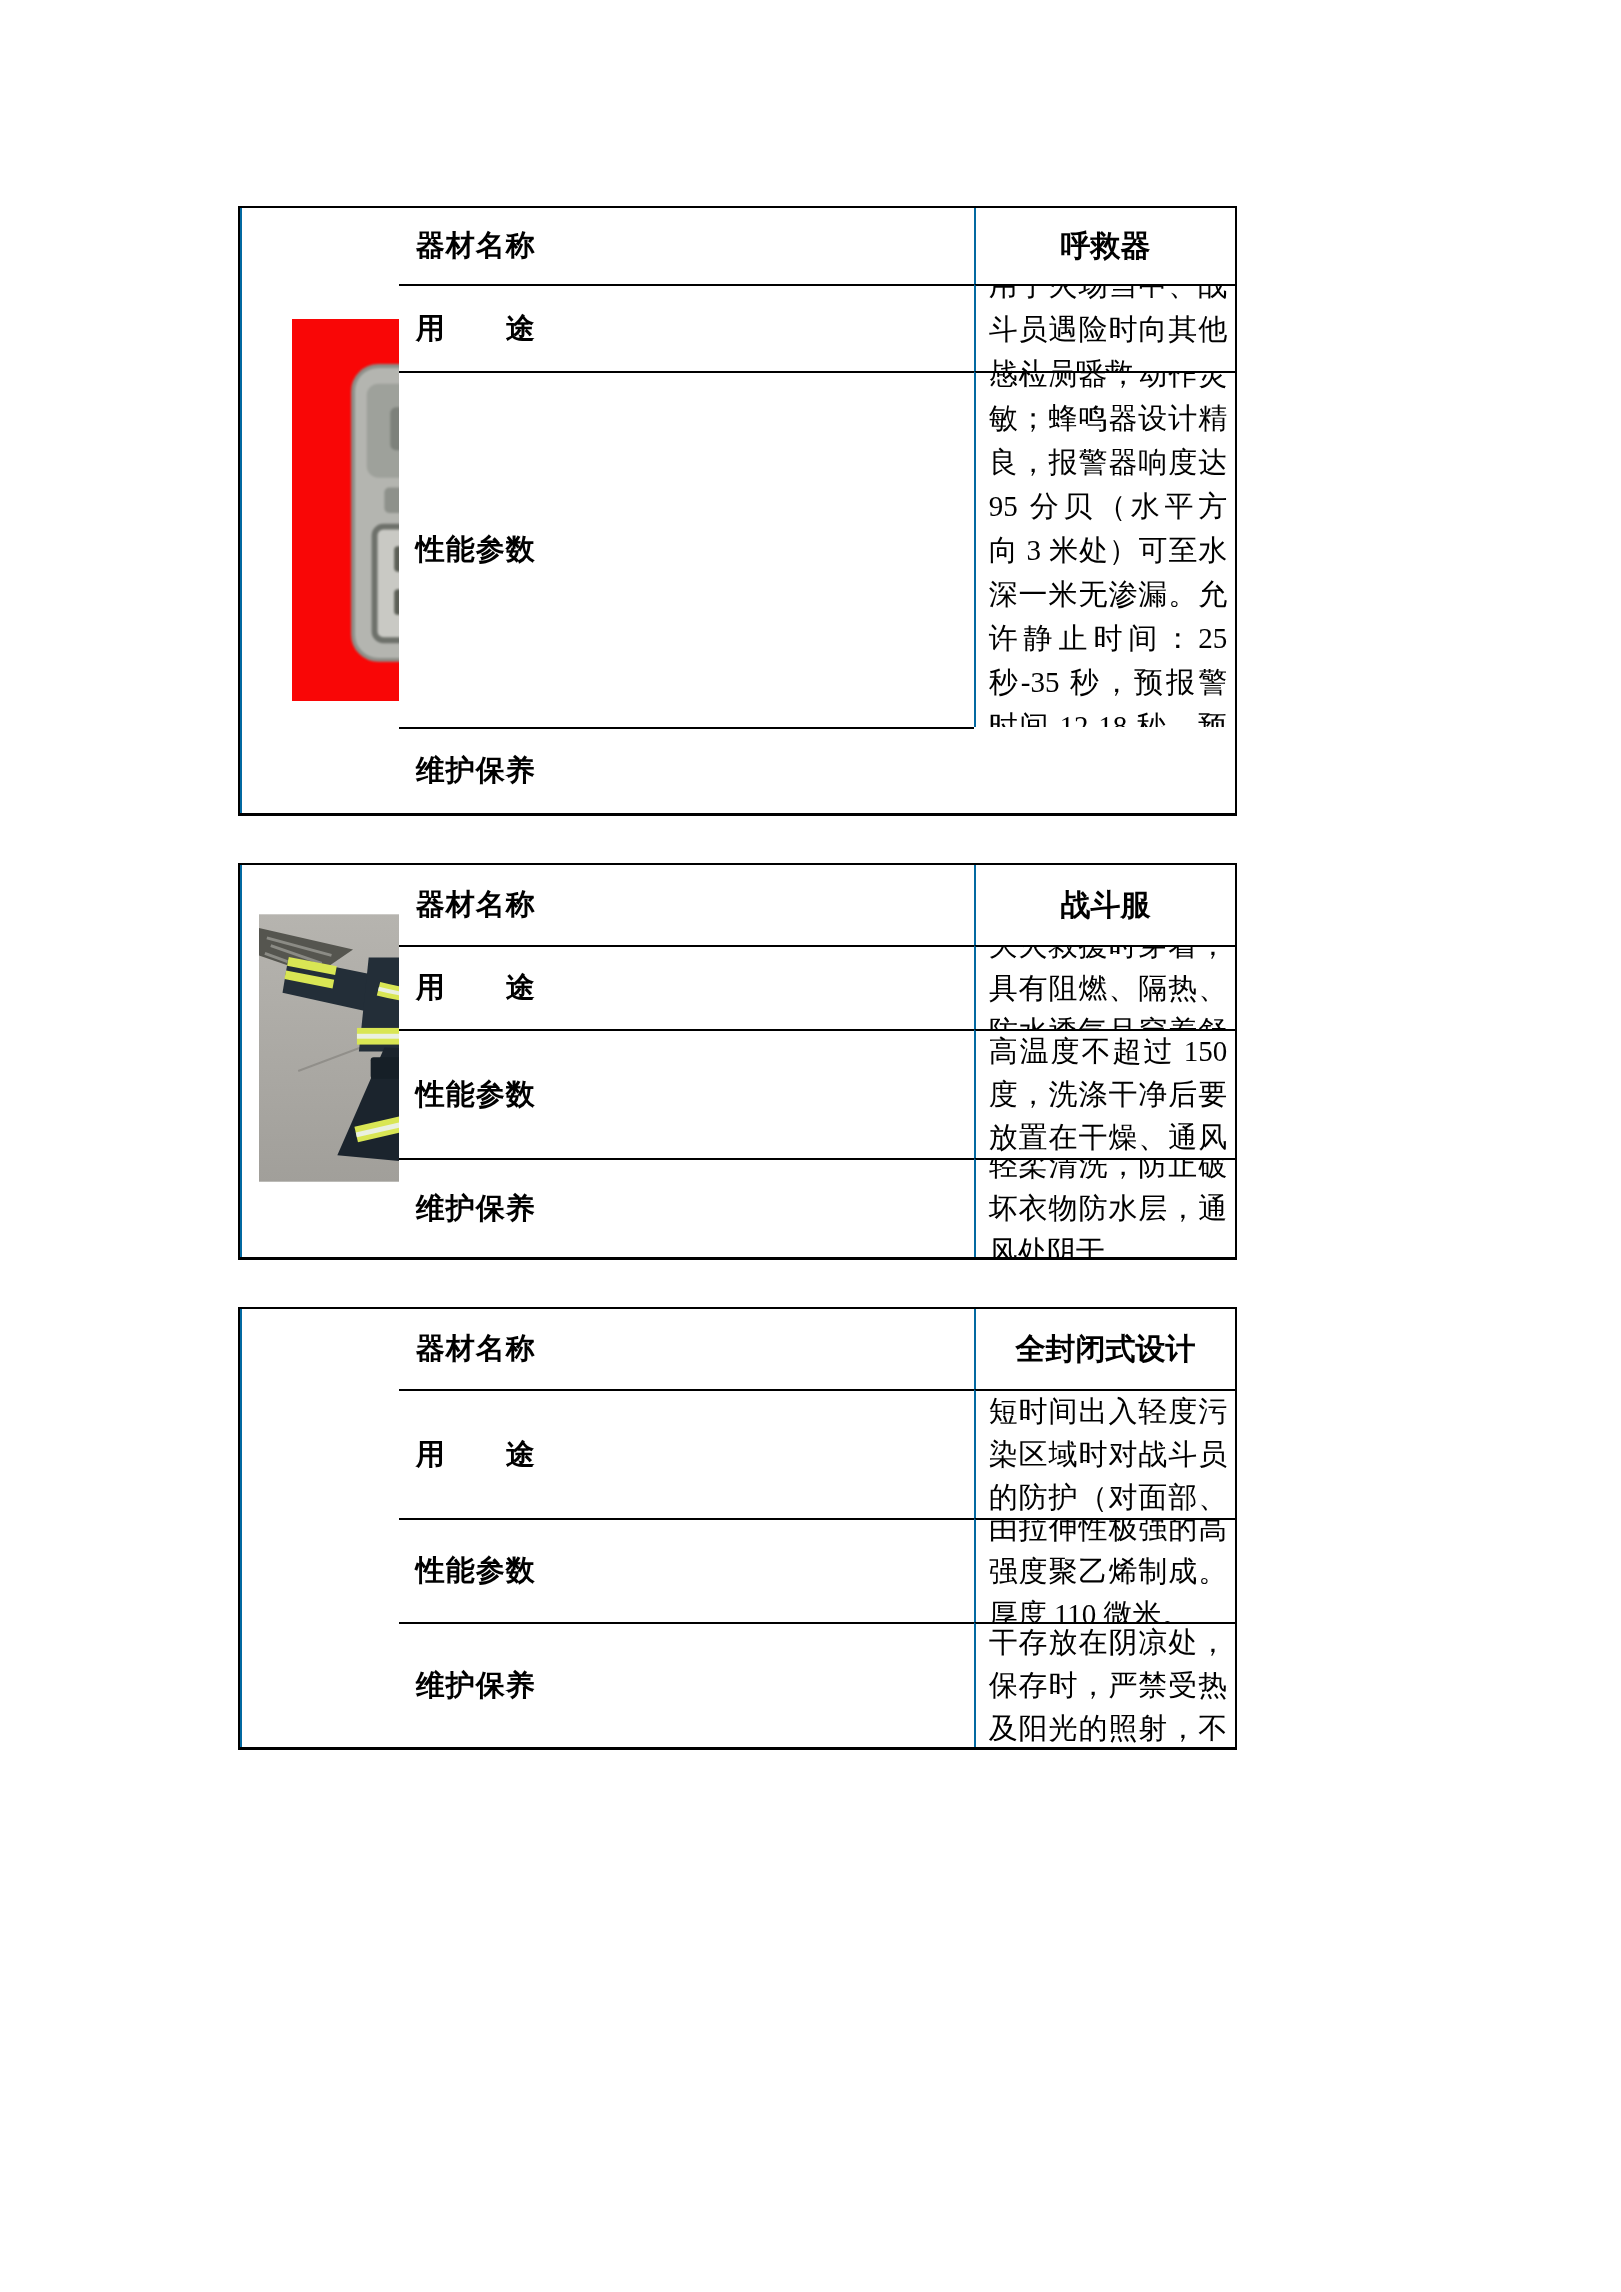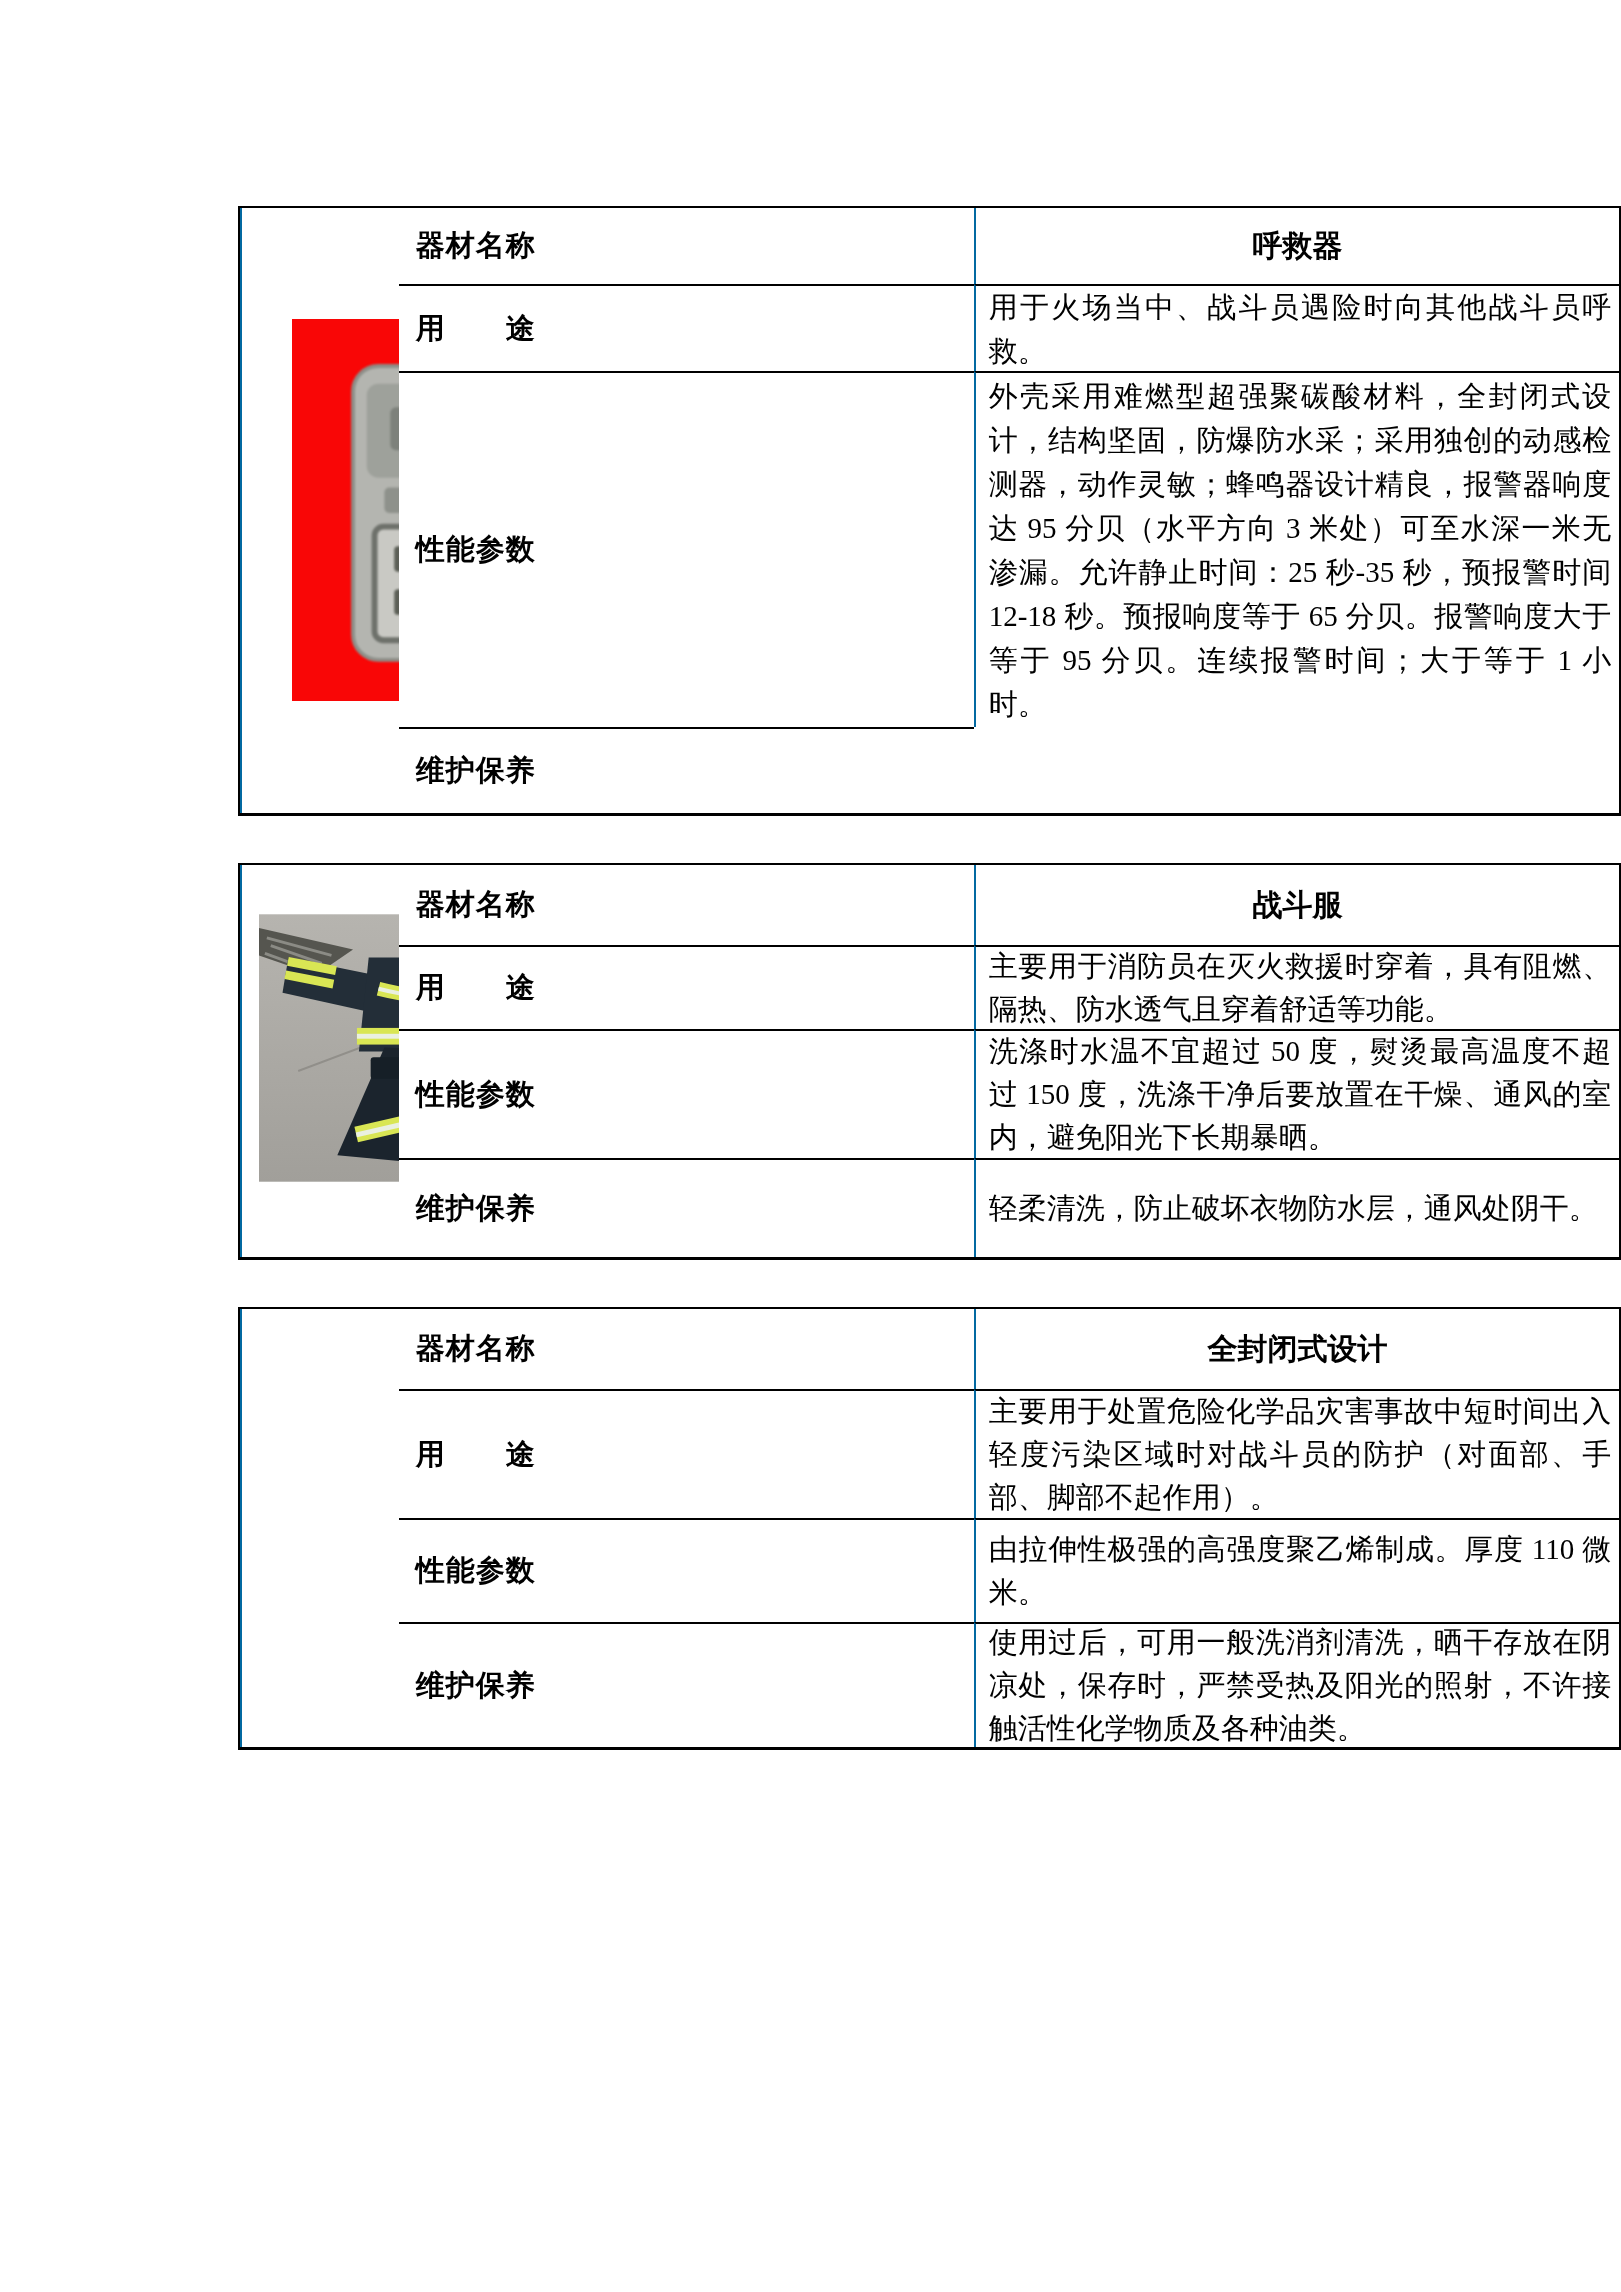--- a/index.html
+++ b/index.html
@@ -8,7 +8,7 @@
     font-family:"Liberation Serif","DejaVu Serif",serif;color:#000;
   }
   .tbl{
-    position:absolute;left:238px;width:1383px;
+    position:absolute;left:238px;width:999px;
     display:grid;grid-template-columns:159px 575px 1fr;
     border:2px solid #000;border-bottom-width:3.9px;
     box-sizing:border-box;background:#fff;

